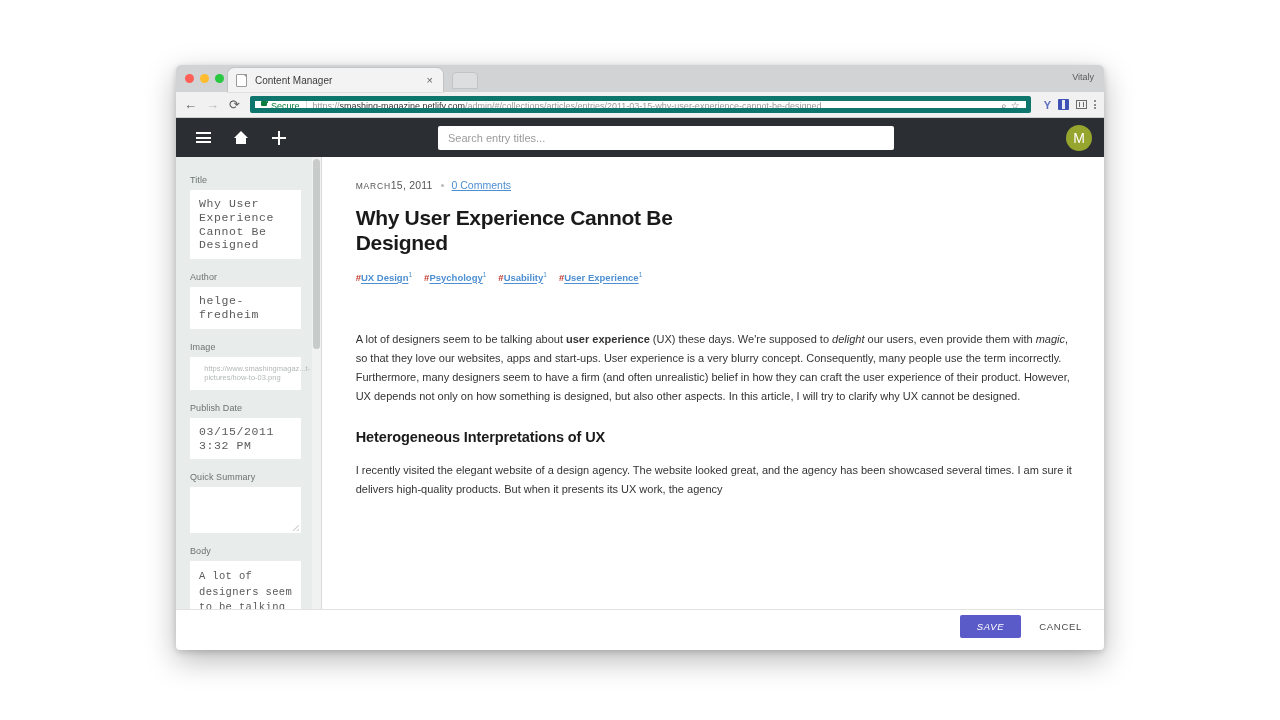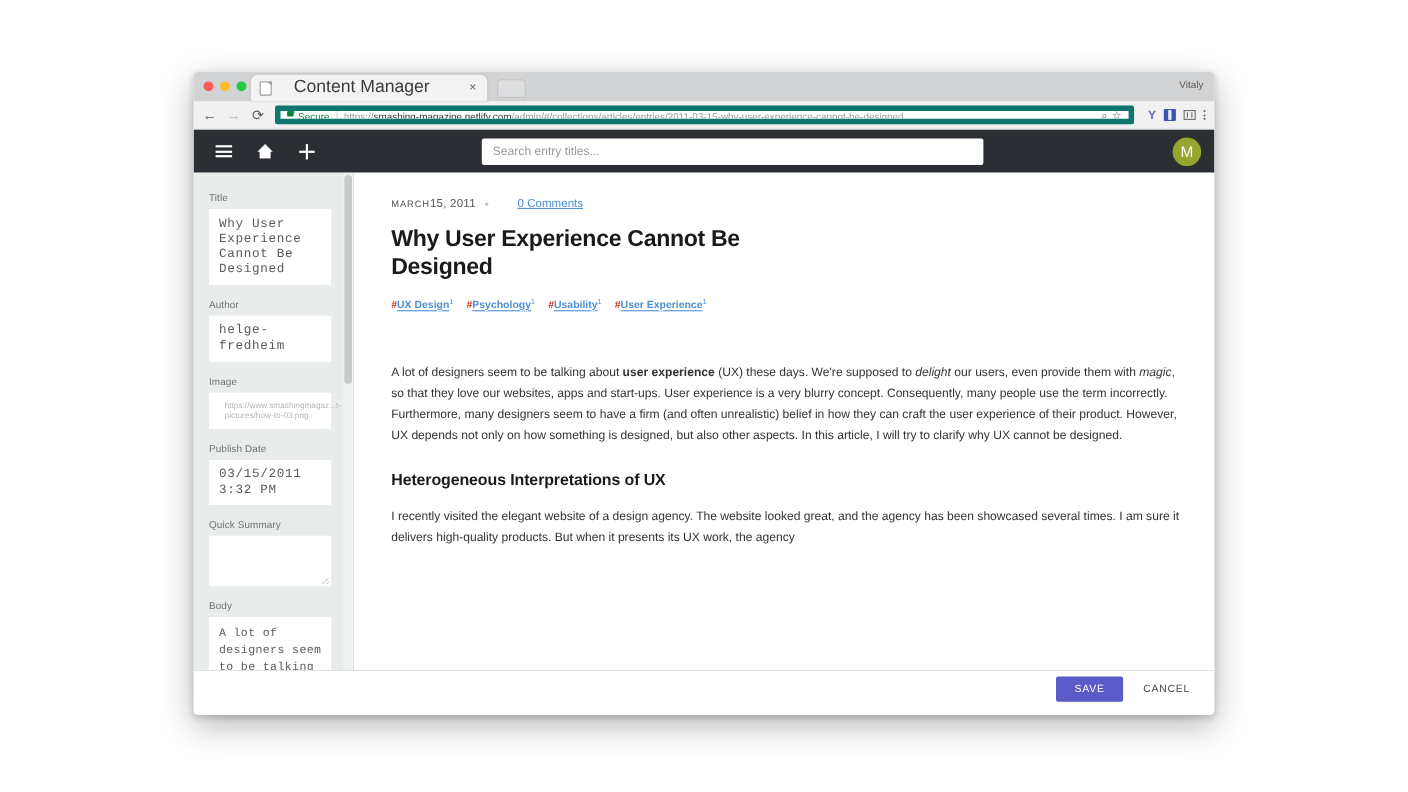--- a/index.html
+++ b/index.html
@@ -67,10 +67,9 @@
     border-color: transparent #9a9a9a transparent transparent;
   }
   .tab-title {
-    font-size: 16px; color: #3b3b3b;
+    font-size: 10px; color: #3b3b3b;
     white-space: nowrap; overflow: hidden;
     flex: 1 1 auto;
-    margin-left: 12px;
   }
   .tab-close {
     font-size: 11px; color: #656565; line-height: 1;

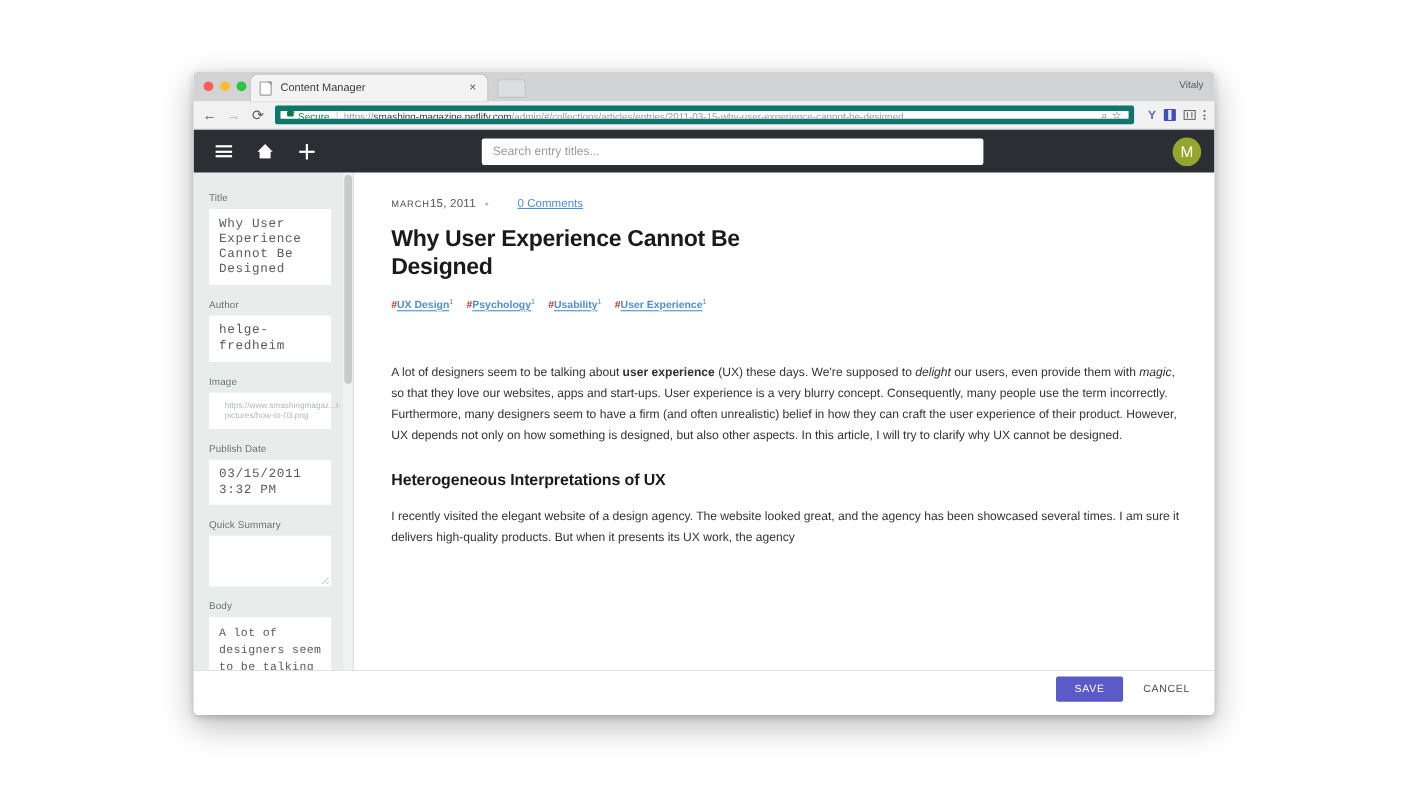--- a/index.html
+++ b/index.html
@@ -356,7 +356,6 @@
     font-size: 10.5px;
     color: #4d8fd1;
     text-decoration: underline;
-    margin-left: 19px;
   }
   .preview-title {
     font-size: 21px;

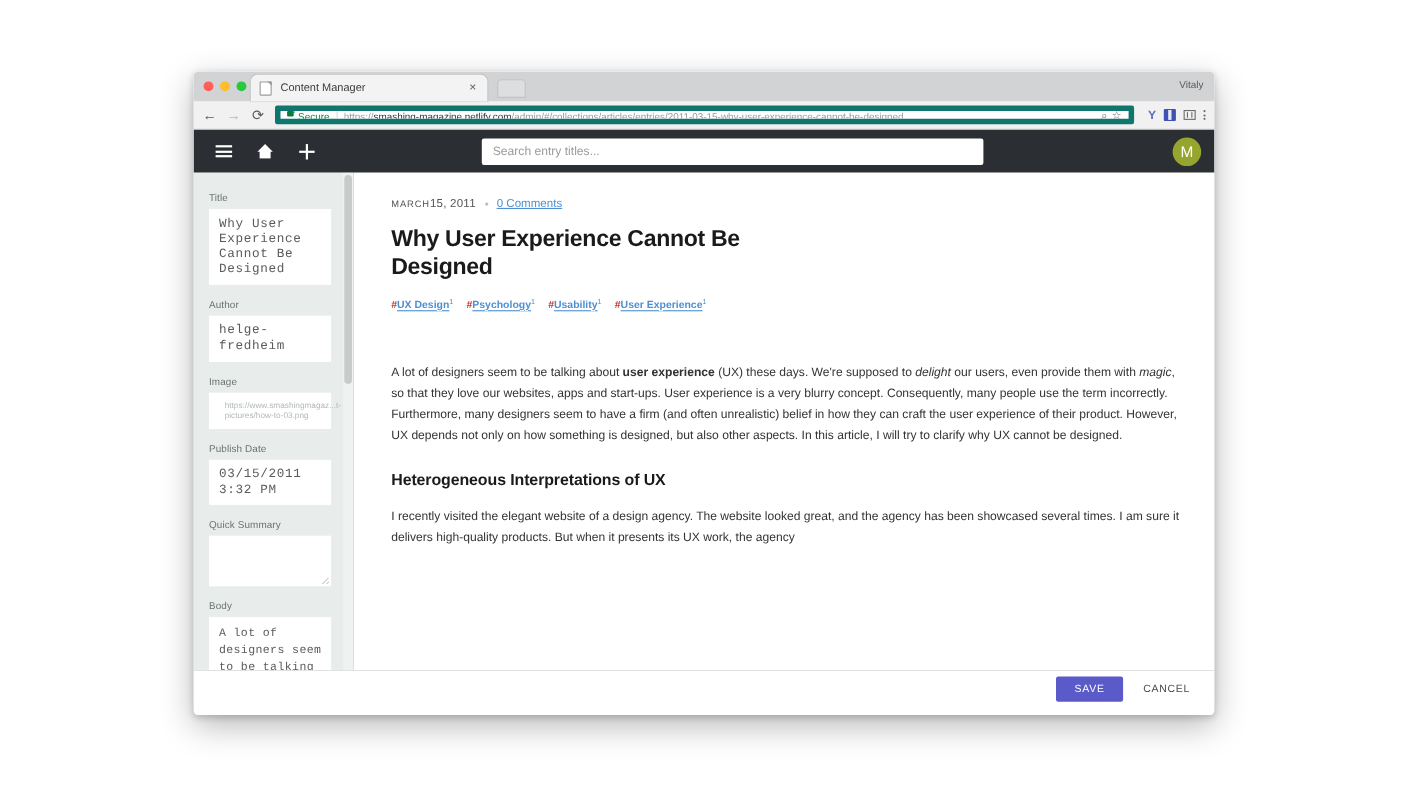--- a/index.html
+++ b/index.html
@@ -421,6 +421,7 @@
     border-radius: 2px;
     font-family: "Liberation Sans", sans-serif;
     cursor: default;
+    font-style: italic;
   }
   .btn-cancel {
     background: transparent;

